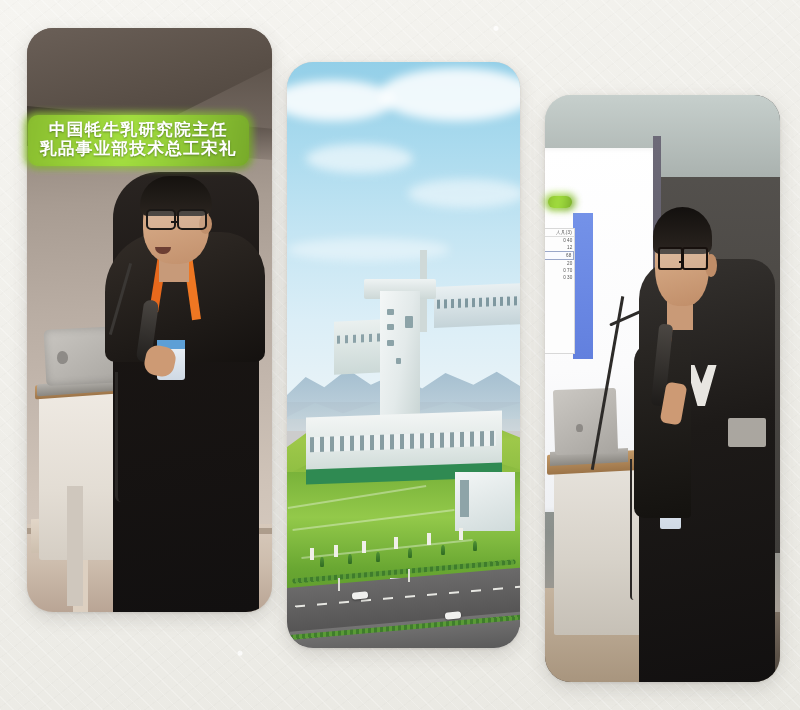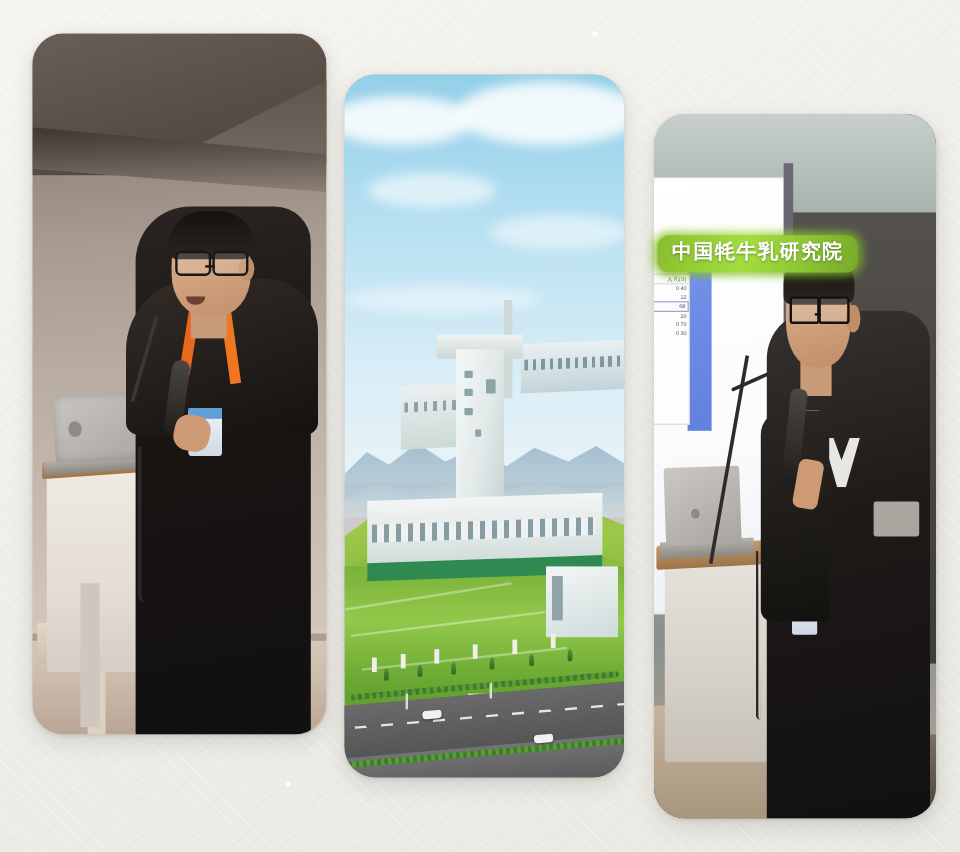--- a/index.html
+++ b/index.html
@@ -299,6 +299,10 @@
     </div>
   </div>
 
+  <div class="caption" id="cap1">
+    <span class="ln">中国牦牛乳研究院主任</span>
+    <span class="ln">乳品事业部技术总工宋礼</span>
+  </div>
 
   <div class="panel" id="panel2">
     <div class="scene">

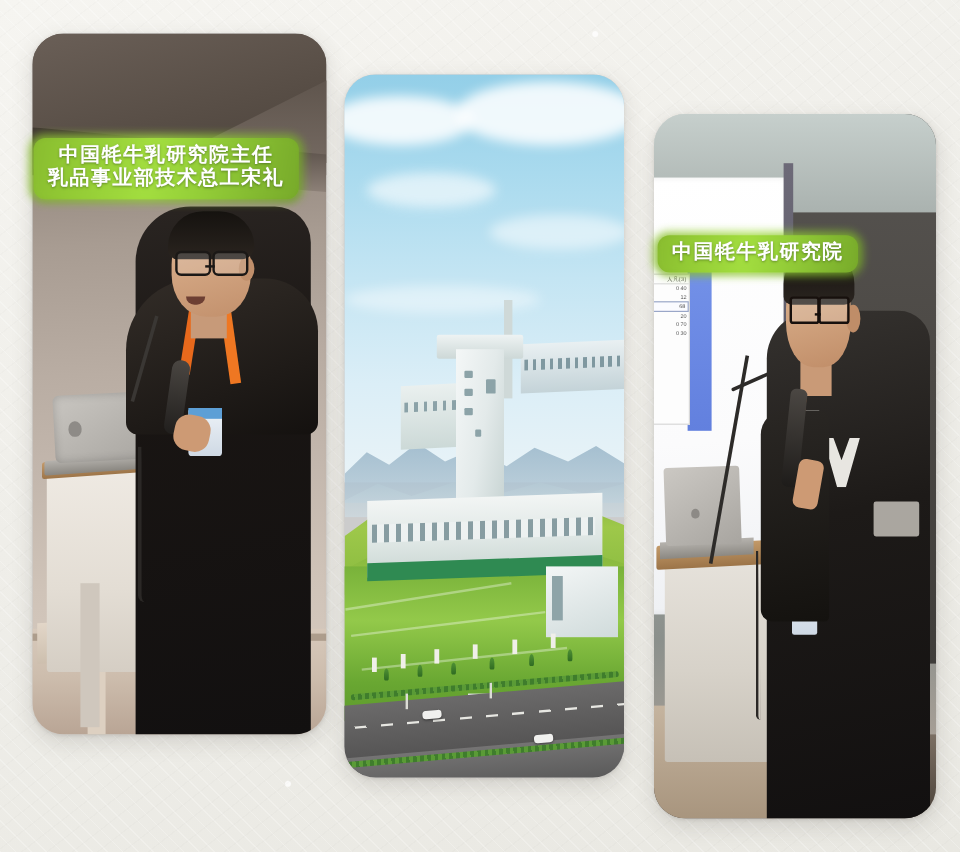--- a/index.html
+++ b/index.html
@@ -420,7 +420,6 @@
   </div>
 
   <div class="caption" id="cap3">
-    <span class="ln">中国牦牛乳研究院</span>
   </div>
 
 </div>

